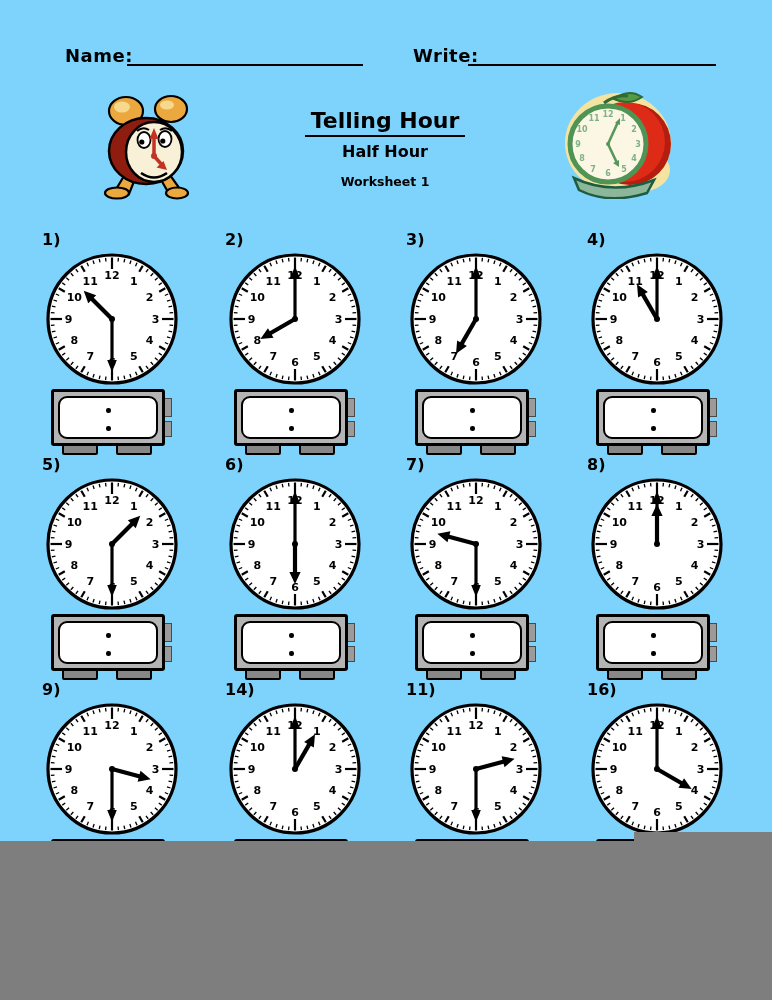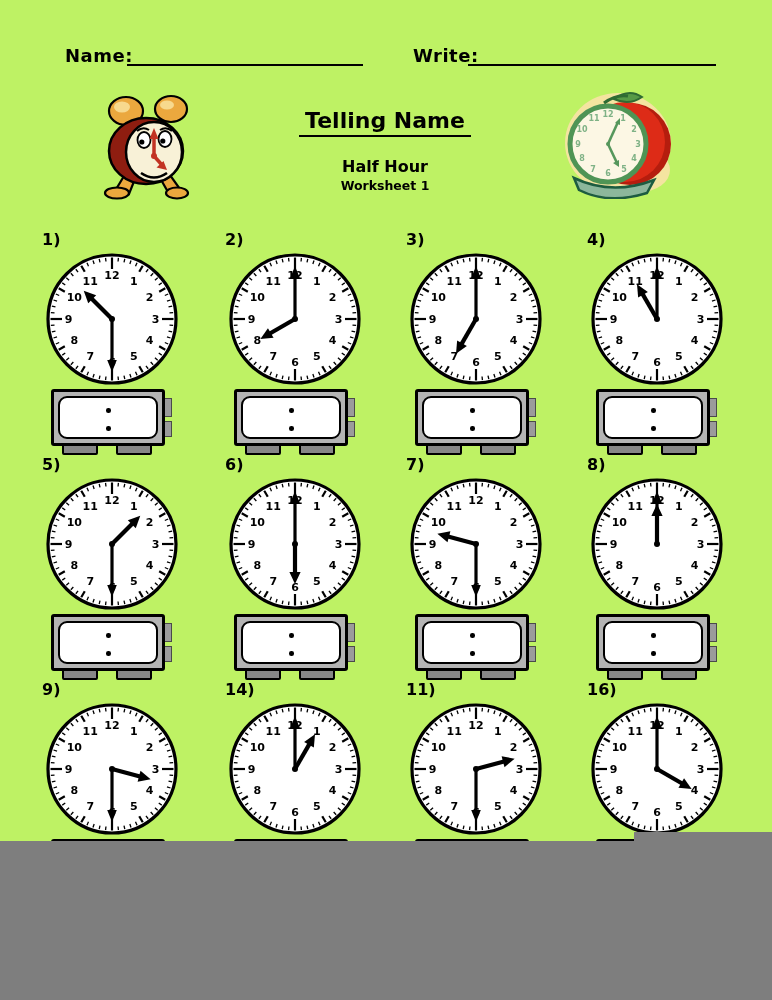--- a/index.html
+++ b/index.html
@@ -3,7 +3,7 @@
 <meta charset="utf-8">
 <style>
   html,body{margin:0;padding:0;background:#fff;}
-  .sheet{position:relative;width:772px;height:1000px;background:#bef264;overflow:hidden;
+  .sheet{position:relative;width:772px;height:1000px;background:#7dd3fc;overflow:hidden;
          font-family:"DejaVu Sans",sans-serif;color:#000;}
   .abs{position:absolute;}
 

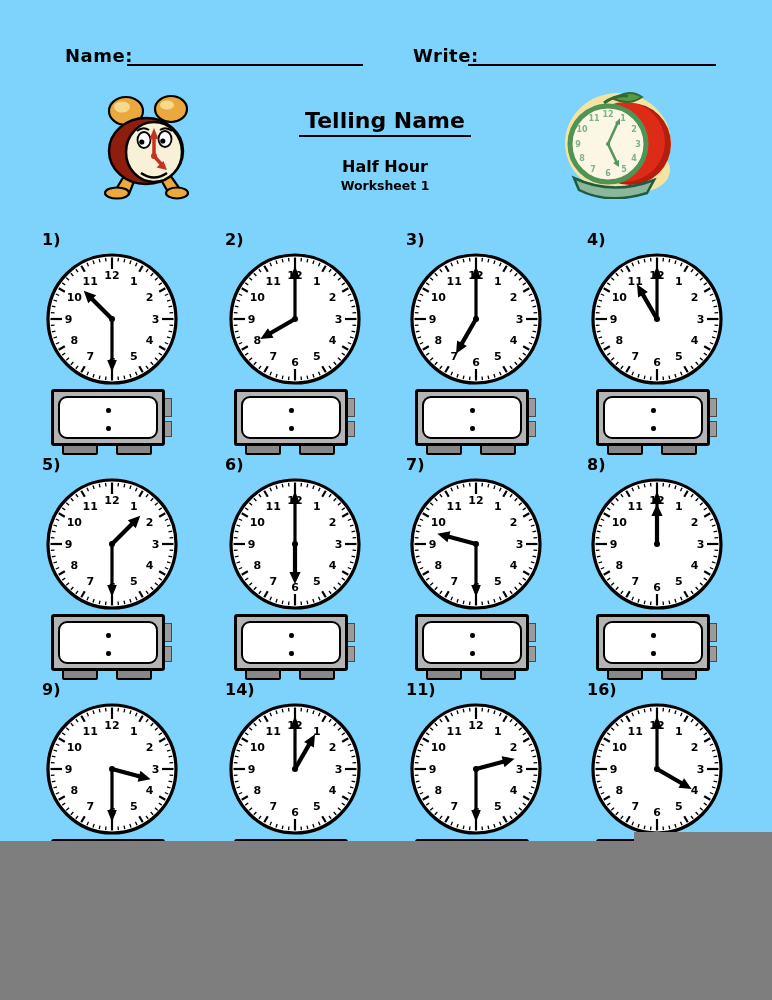--- a/index.html
+++ b/index.html
@@ -85,7 +85,7 @@
   </svg>
 
   <div class="title-wrap">
-    <div><span class="title-main">Telling Name</span></div>
+    <div><span class="title-main">Telling Hour</span></div>
     <div class="title-sub">Half Hour</div>
     <div class="title-ws">Worksheet 1</div>
   </div>

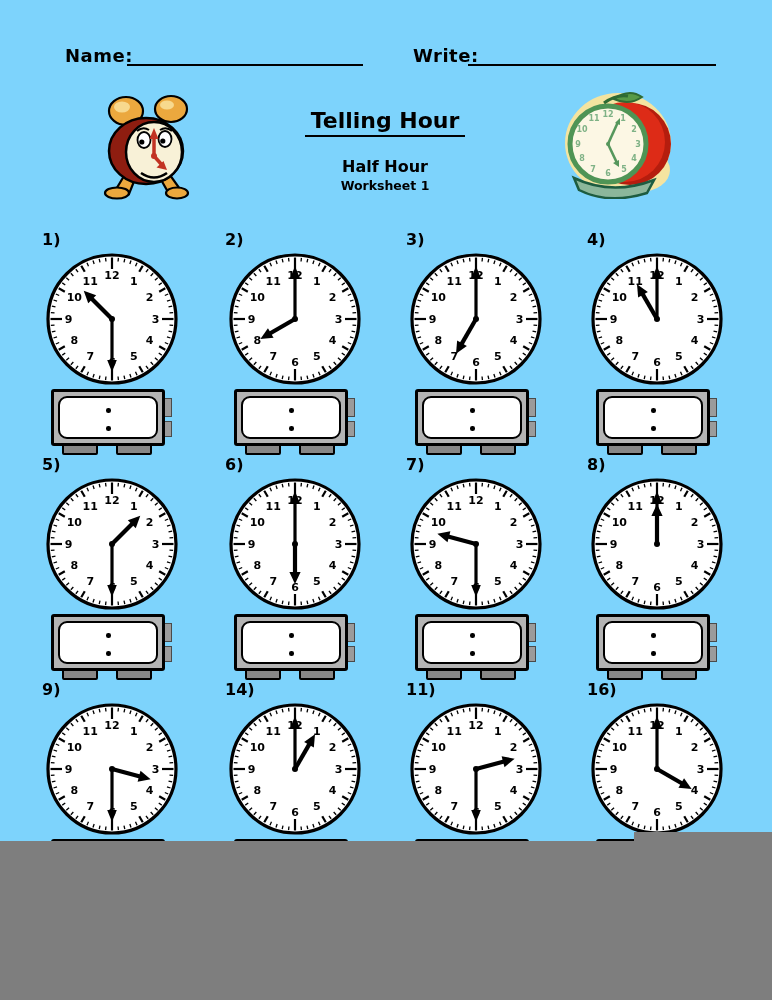--- a/index.html
+++ b/index.html
@@ -15,7 +15,7 @@
   .title-wrap{position:absolute;left:265px;top:108px;width:240px;text-align:center;}
   .title-main{display:inline-block;font-size:22px;font-weight:bold;border-bottom:2.5px solid #000;
               padding:0 6px 2px 6px;}
-  .title-sub{font-size:16px;font-weight:bold;margin-top:20px;}
+  .title-sub{font-size:16px;font-weight:bold;margin-top:5px;}
   .title-ws{font-size:12.5px;font-weight:bold;margin-top:2px;}
 
   .instruction{position:absolute;left:42px;top:211px;font-size:13.5px;font-weight:600;}

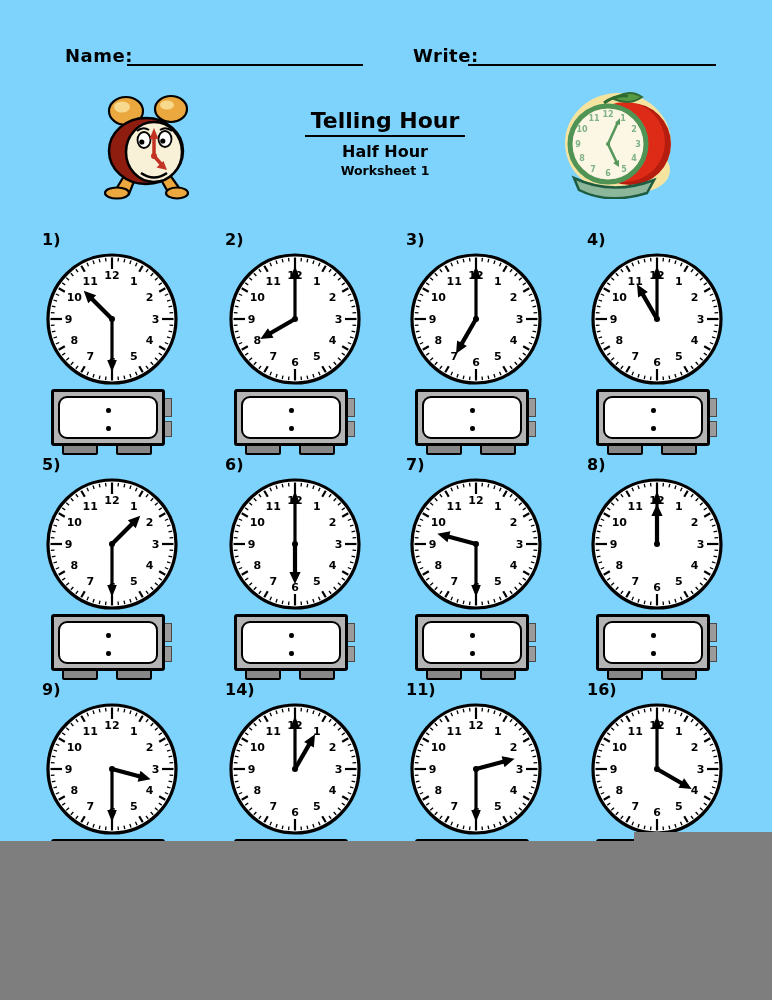--- a/index.html
+++ b/index.html
@@ -16,7 +16,7 @@
   .title-main{display:inline-block;font-size:22px;font-weight:bold;border-bottom:2.5px solid #000;
               padding:0 6px 2px 6px;}
   .title-sub{font-size:16px;font-weight:bold;margin-top:5px;}
-  .title-ws{font-size:12.5px;font-weight:bold;margin-top:2px;}
+  .title-ws{font-size:12.5px;font-weight:bold;margin-top:13px;}
 
   .instruction{position:absolute;left:42px;top:211px;font-size:13.5px;font-weight:600;}
 

